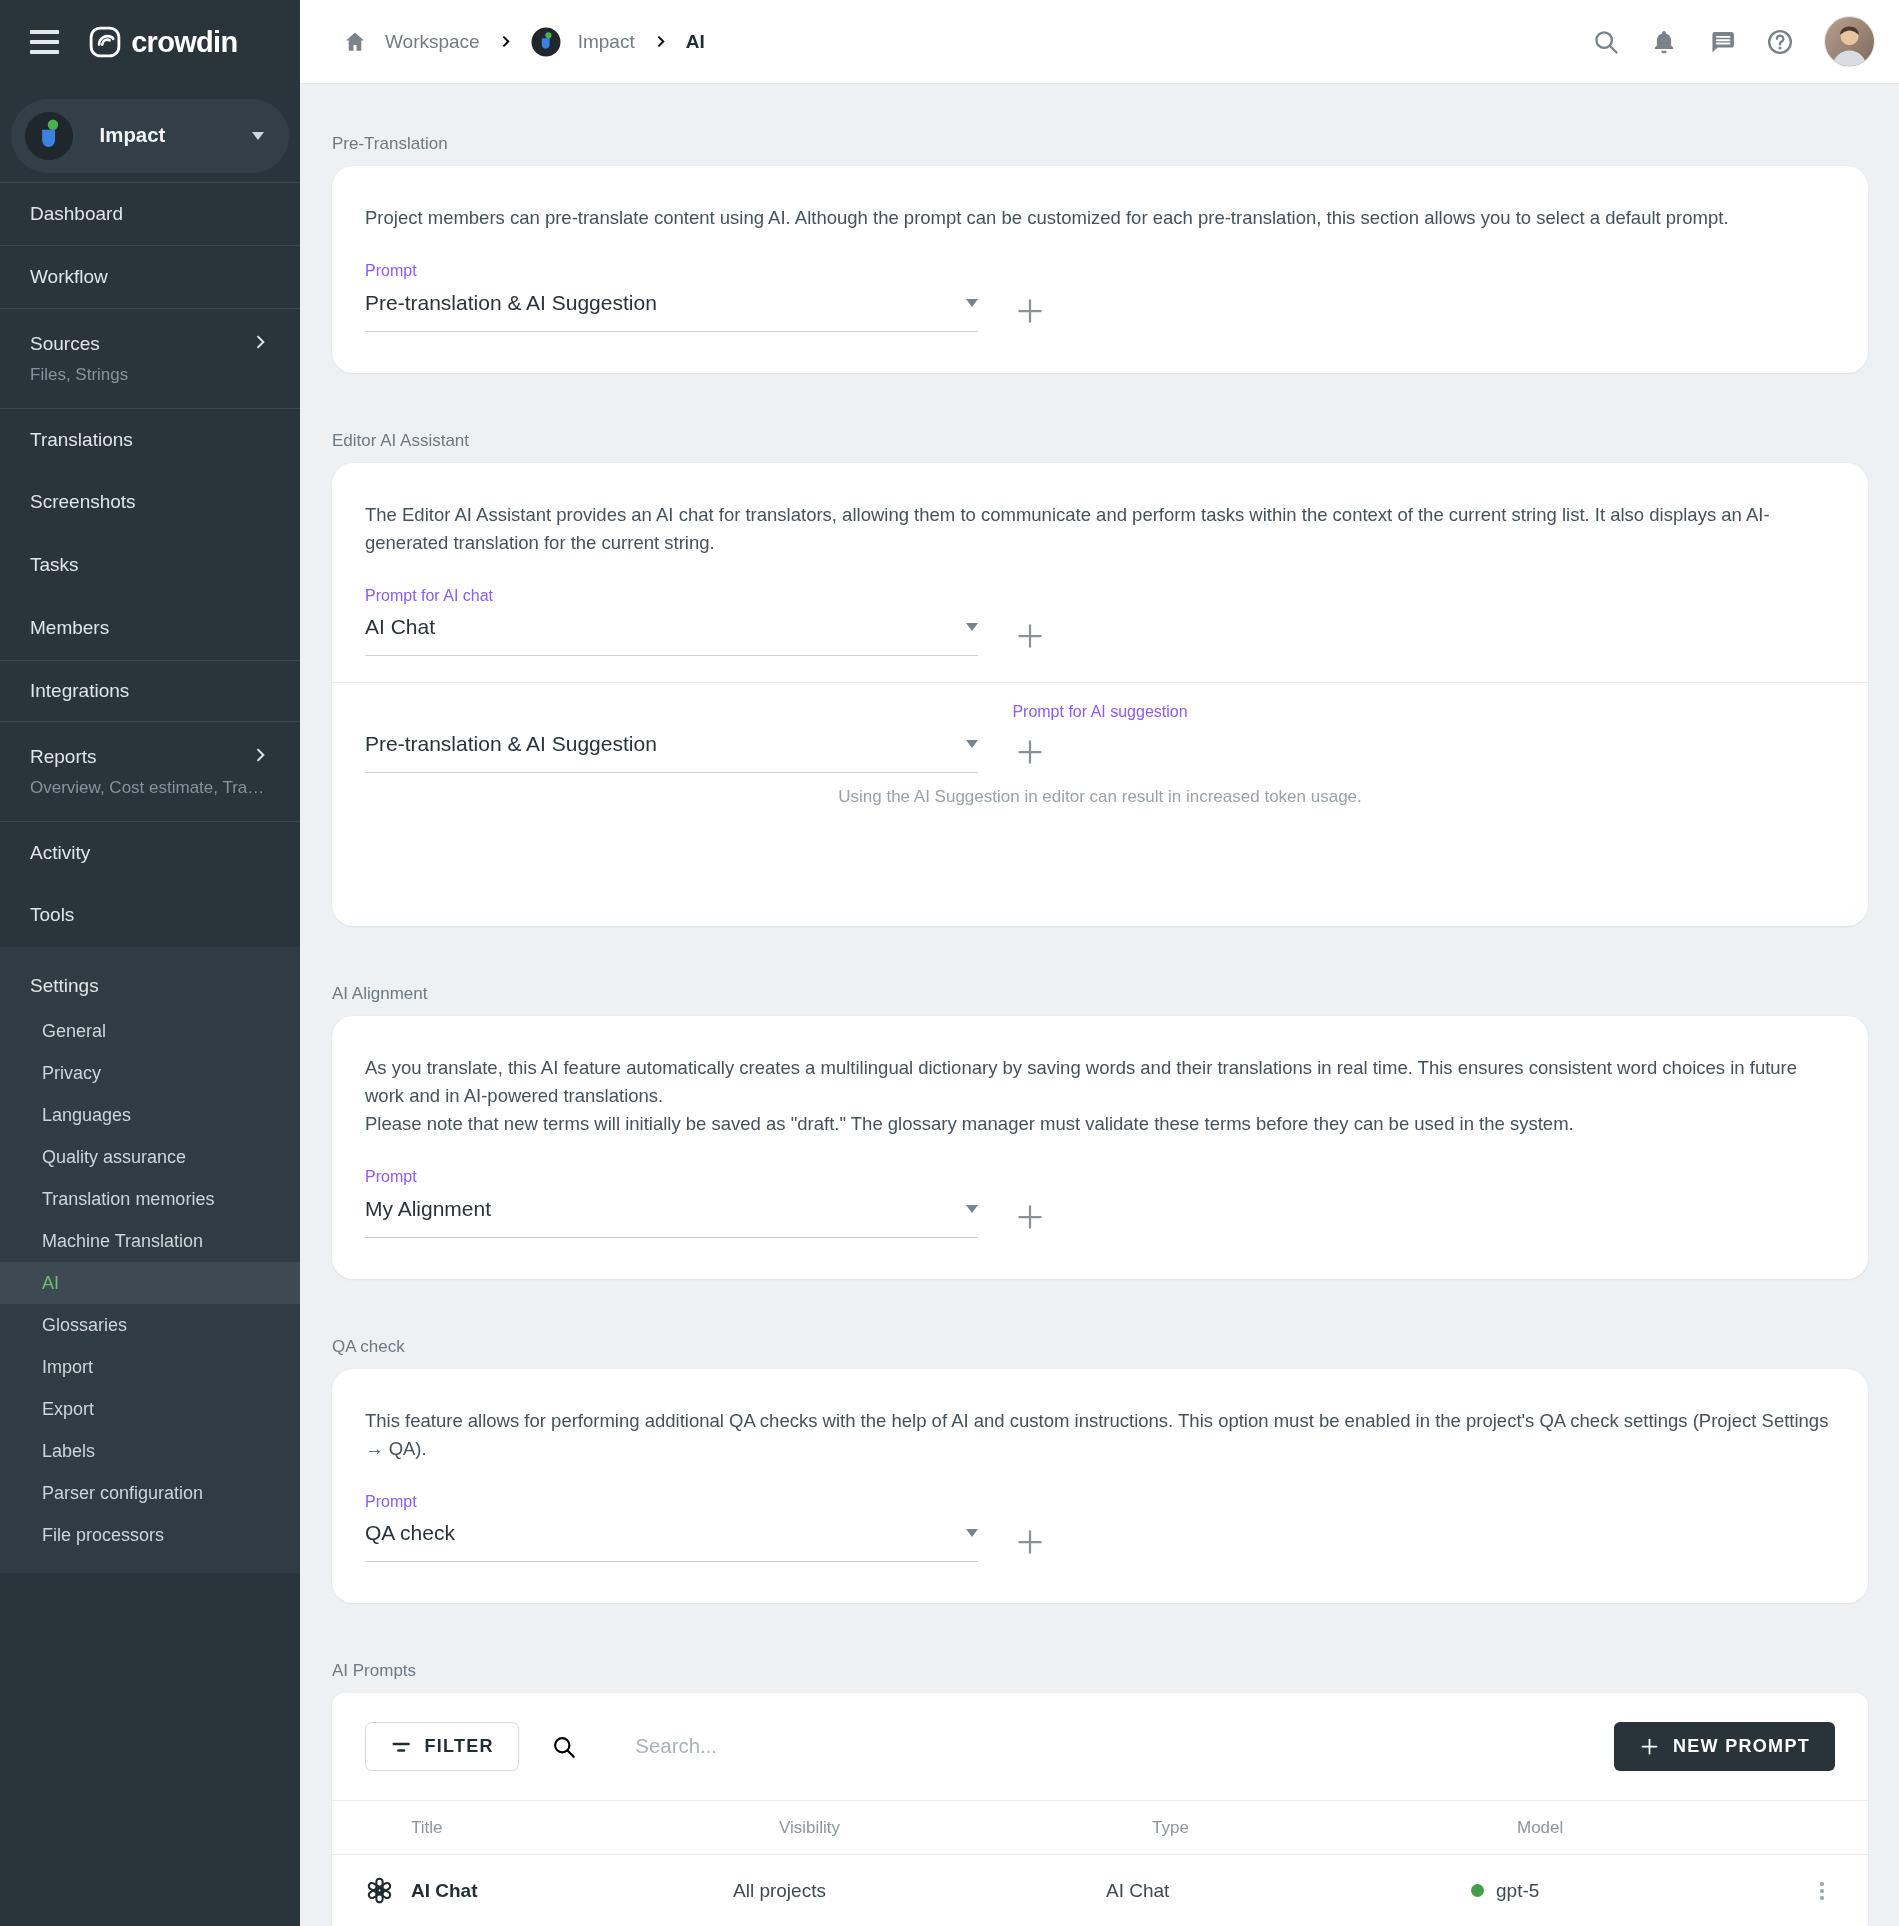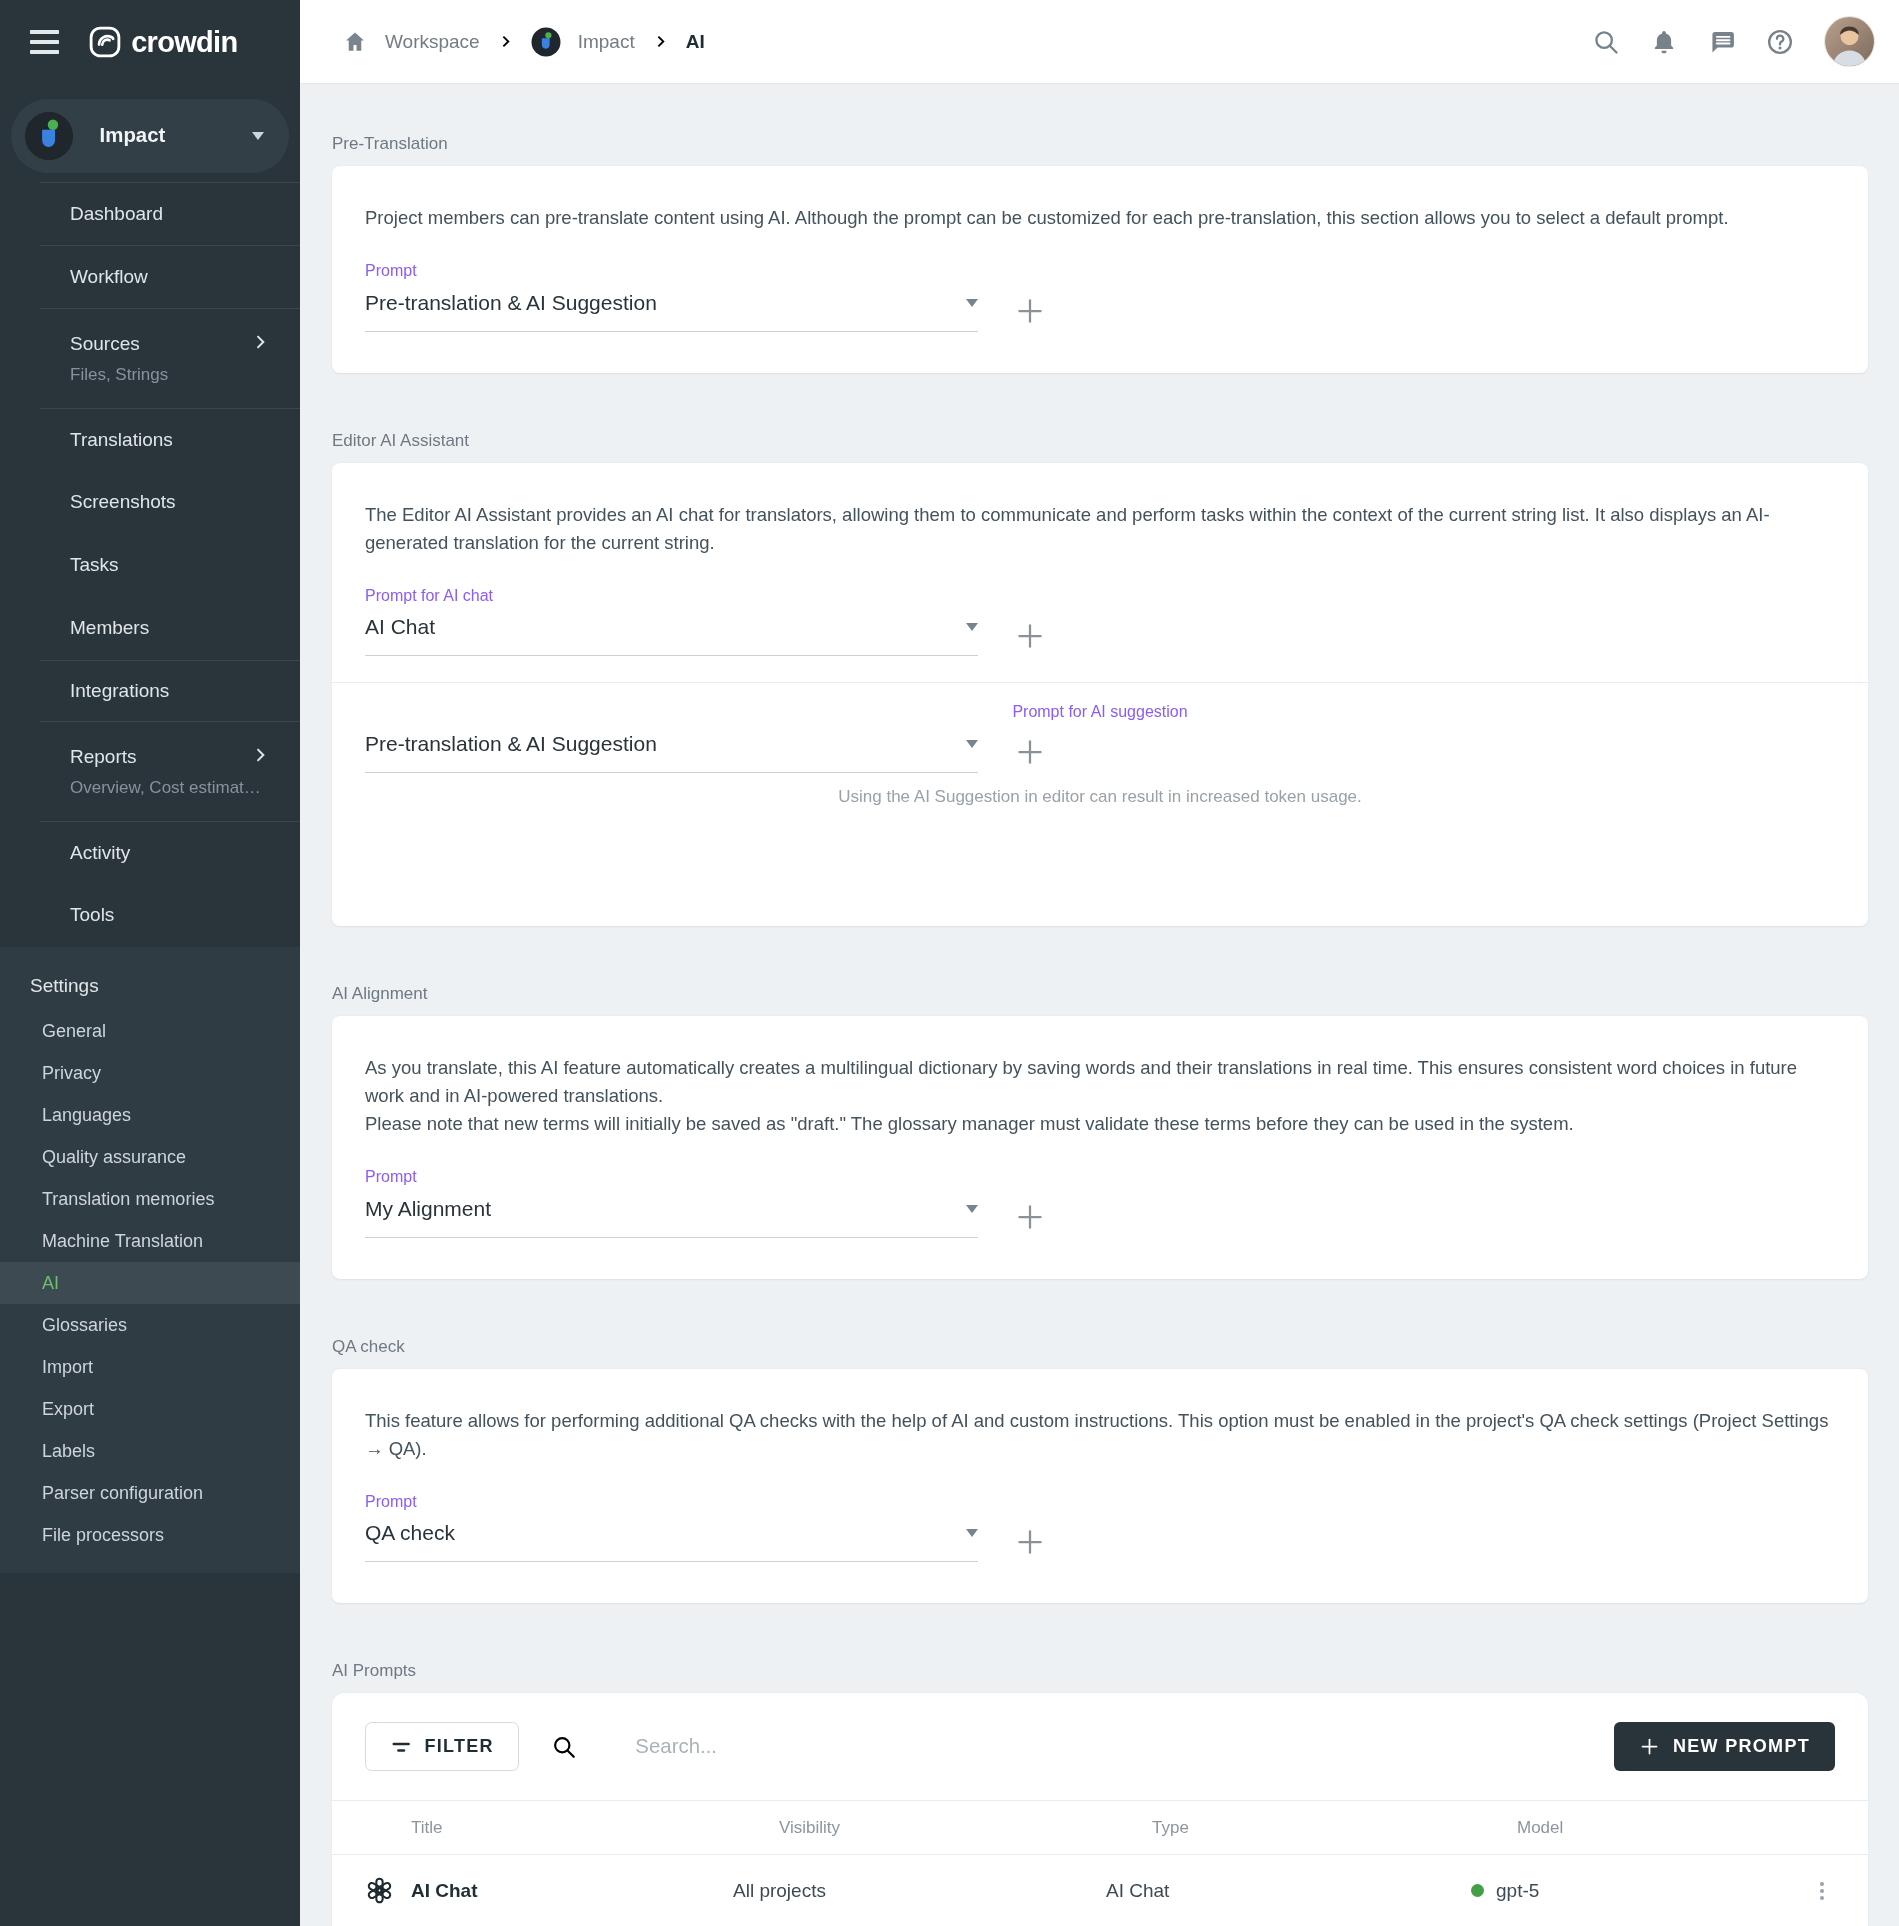--- a/index.html
+++ b/index.html
@@ -22,7 +22,7 @@
   .proj-pill .pname { margin-left:26px; font-size:20.4px; font-weight:600; color:#f2f5f6; }
   .caret { width:0; height:0; border-left:6.6px solid transparent; border-right:6.6px solid transparent; border-top:8px solid #cfd6da; }
   .proj-pill .caret { margin-left:auto; }
-  nav { margin-top:9.2px; flex:none;padding-left:40px; }
+  nav { margin-top:9.2px; flex:none; }
   .nav-item { height:63px; display:flex; align-items:center; padding:0 30px; font-size:19px; font-weight:500; color:#e0e6e8; cursor:pointer; position:relative; }
   .nav-item.with-sub { height:100px; flex-direction:column; align-items:stretch; justify-content:center; gap:8px; }
   .nav-item .row1 { display:flex; align-items:center; justify-content:space-between; }

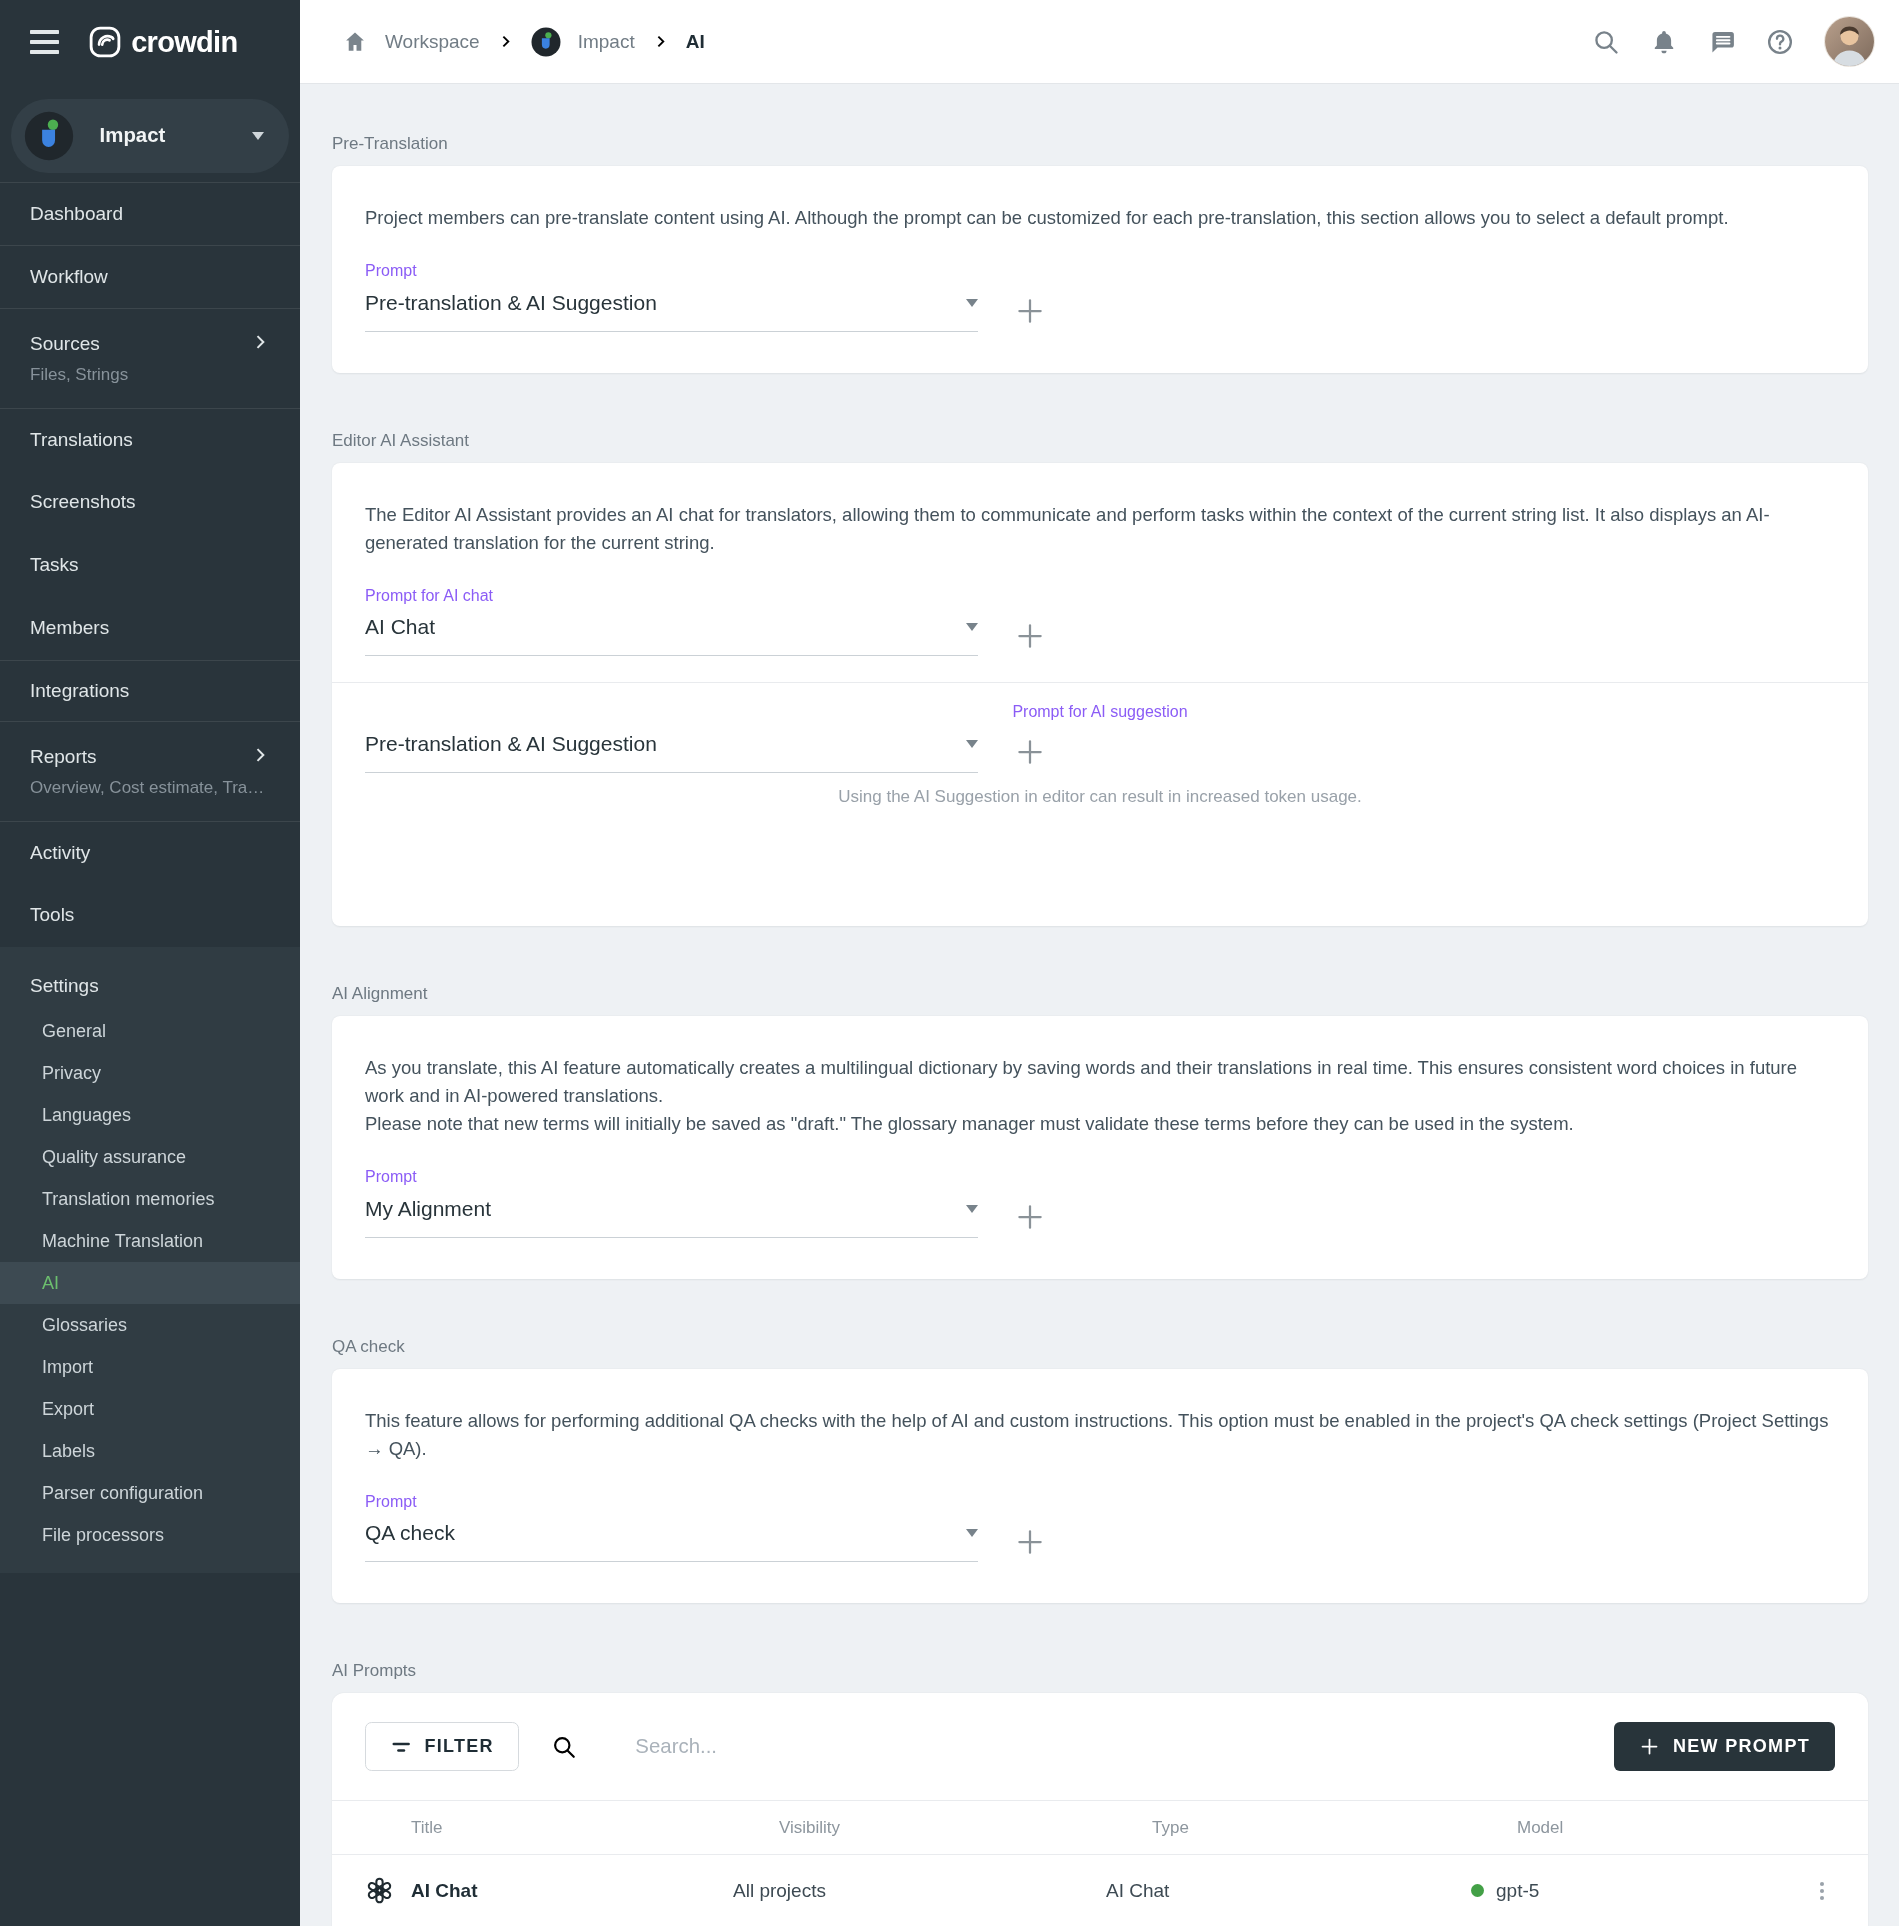--- a/index.html
+++ b/index.html
@@ -51,7 +51,7 @@
   .content { flex:1; overflow:hidden; padding:0 32px; }
   .sec-label { margin-top:58px; font-size:17px; color:#6e7982; }
   .sec-label.first { margin-top:50px; }
-  .card { margin-top:12px; background:#fff; border-radius:8px; box-shadow:0 0.7px 2px rgba(16,24,32,.07); padding:38px 33px 41px 33px; }
+  .card { margin-top:12px; background:#fff; border-radius:21px; box-shadow:0 0.7px 2px rgba(16,24,32,.07); padding:38px 33px 41px 33px; }
   .desc { font-size:18.5px; line-height:28px; color:#44525c; margin:0; }
   .field { margin-top:30px; }
   .f-label { font-size:16px; color:#8b5cf6; }

